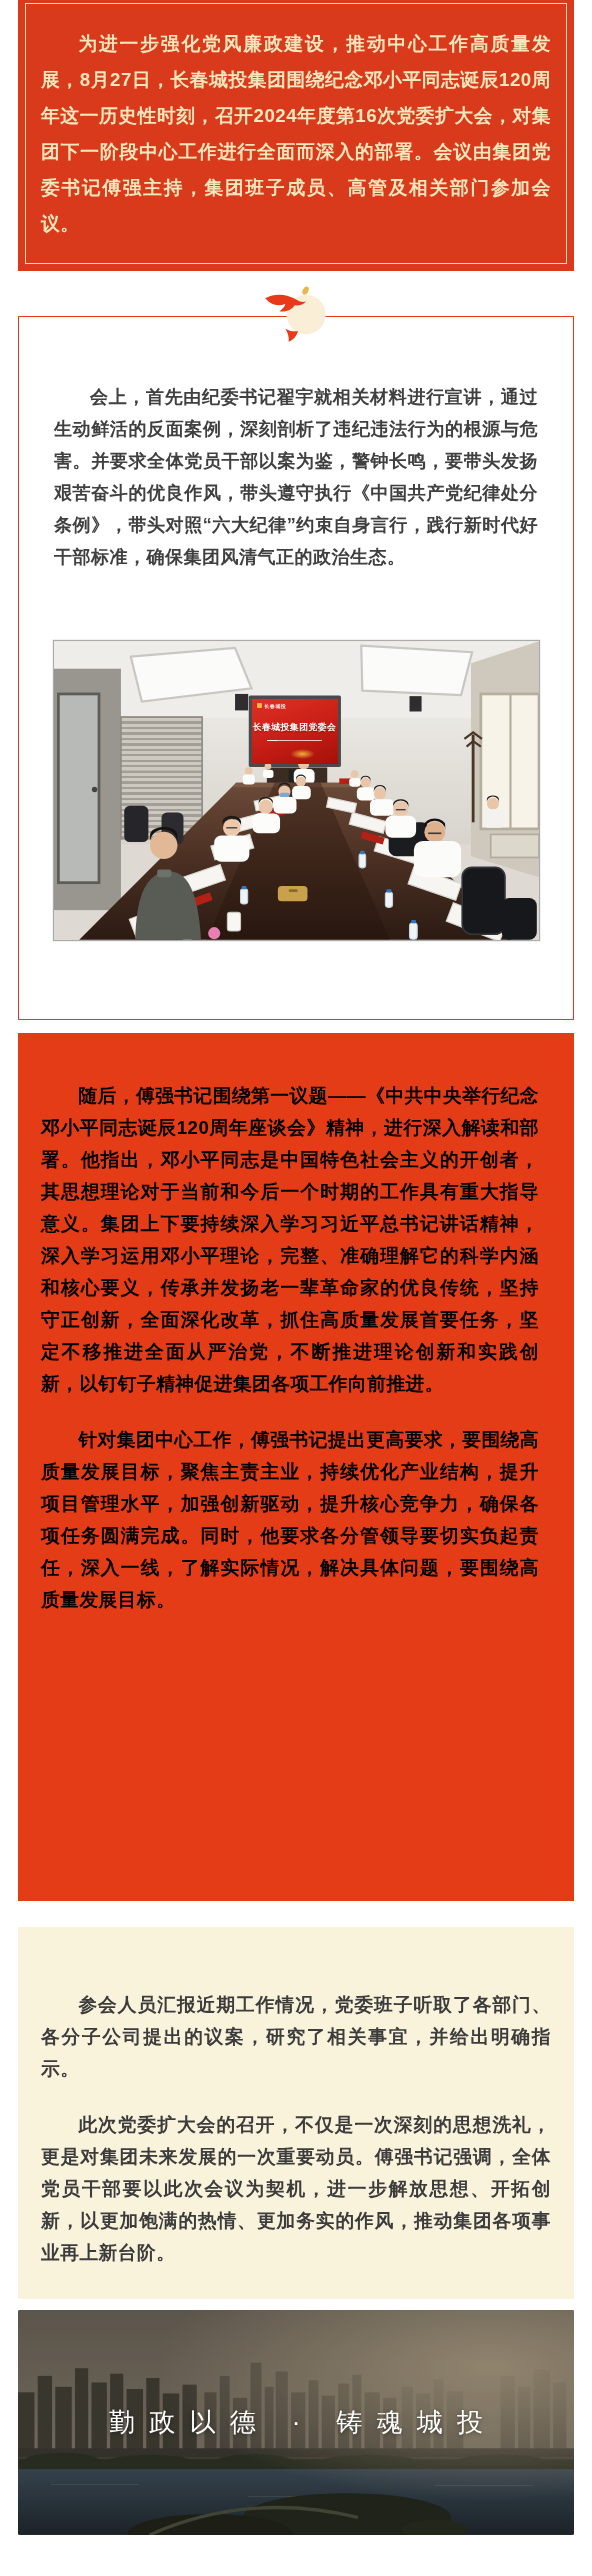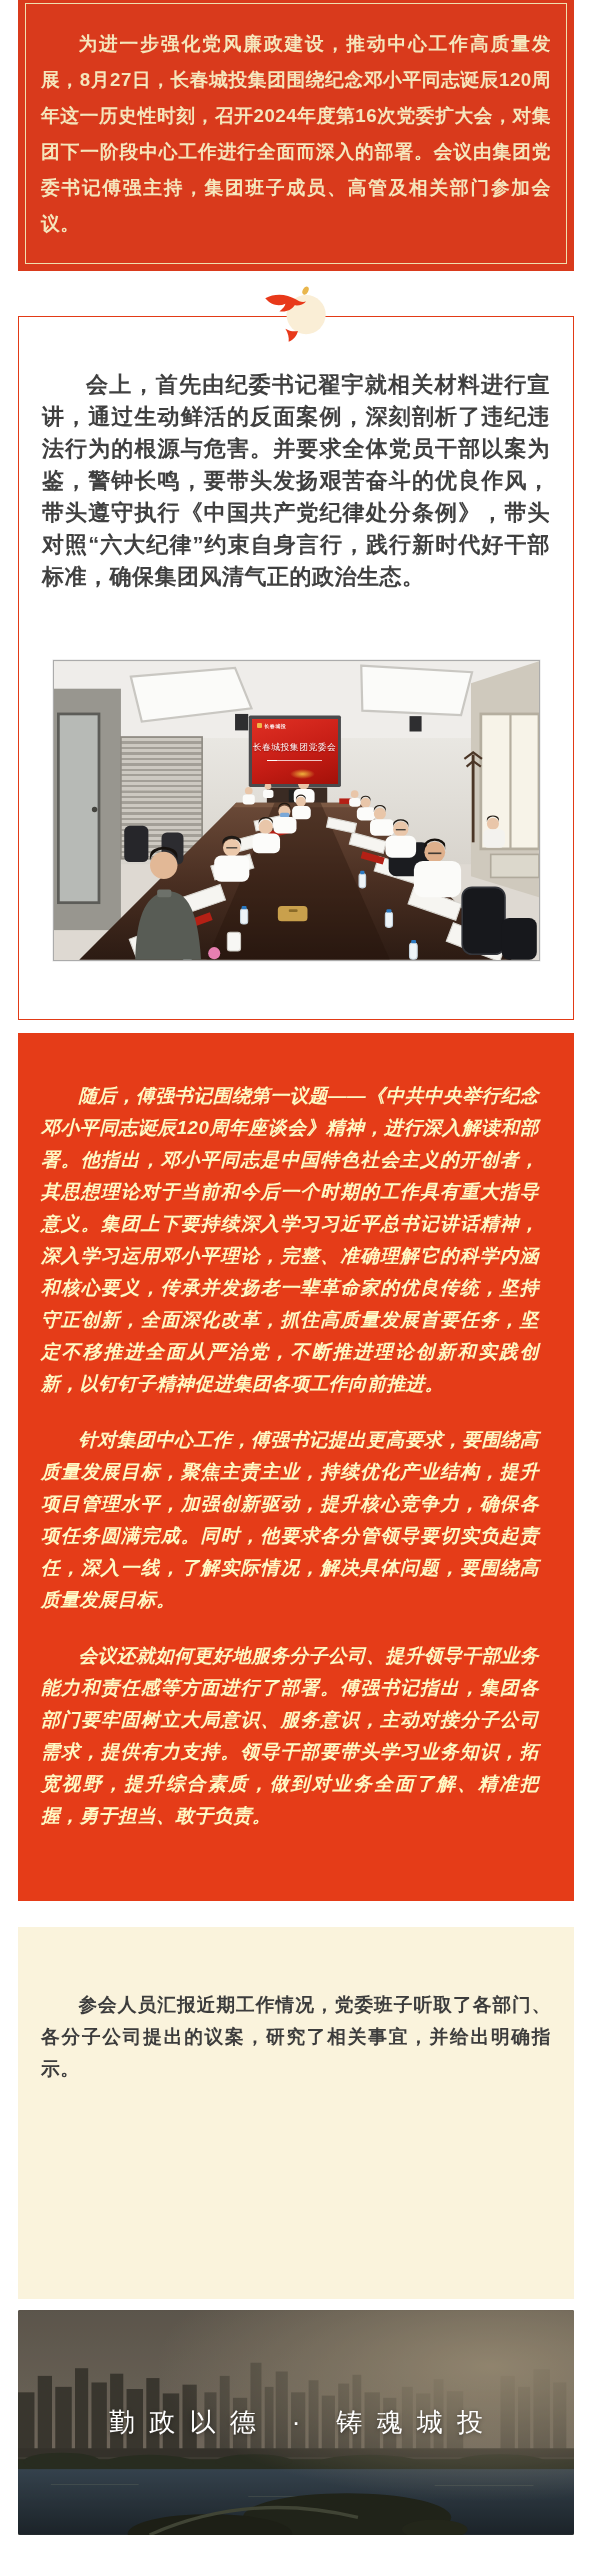--- a/index.html
+++ b/index.html
@@ -34,7 +34,7 @@
     border:1.6px solid #e23a16;padding:52px 23px 0 23px;position:relative;
   }
   .card p{
-    margin:0;color:#404040;font-size:22px;line-height:32px;font-weight:700;
+    margin:12px;color:#404040;font-size:18px;line-height:32px;font-weight:700;
     text-indent:2em;text-align:justify;letter-spacing:0.5px;
   }
   .photo-frame{

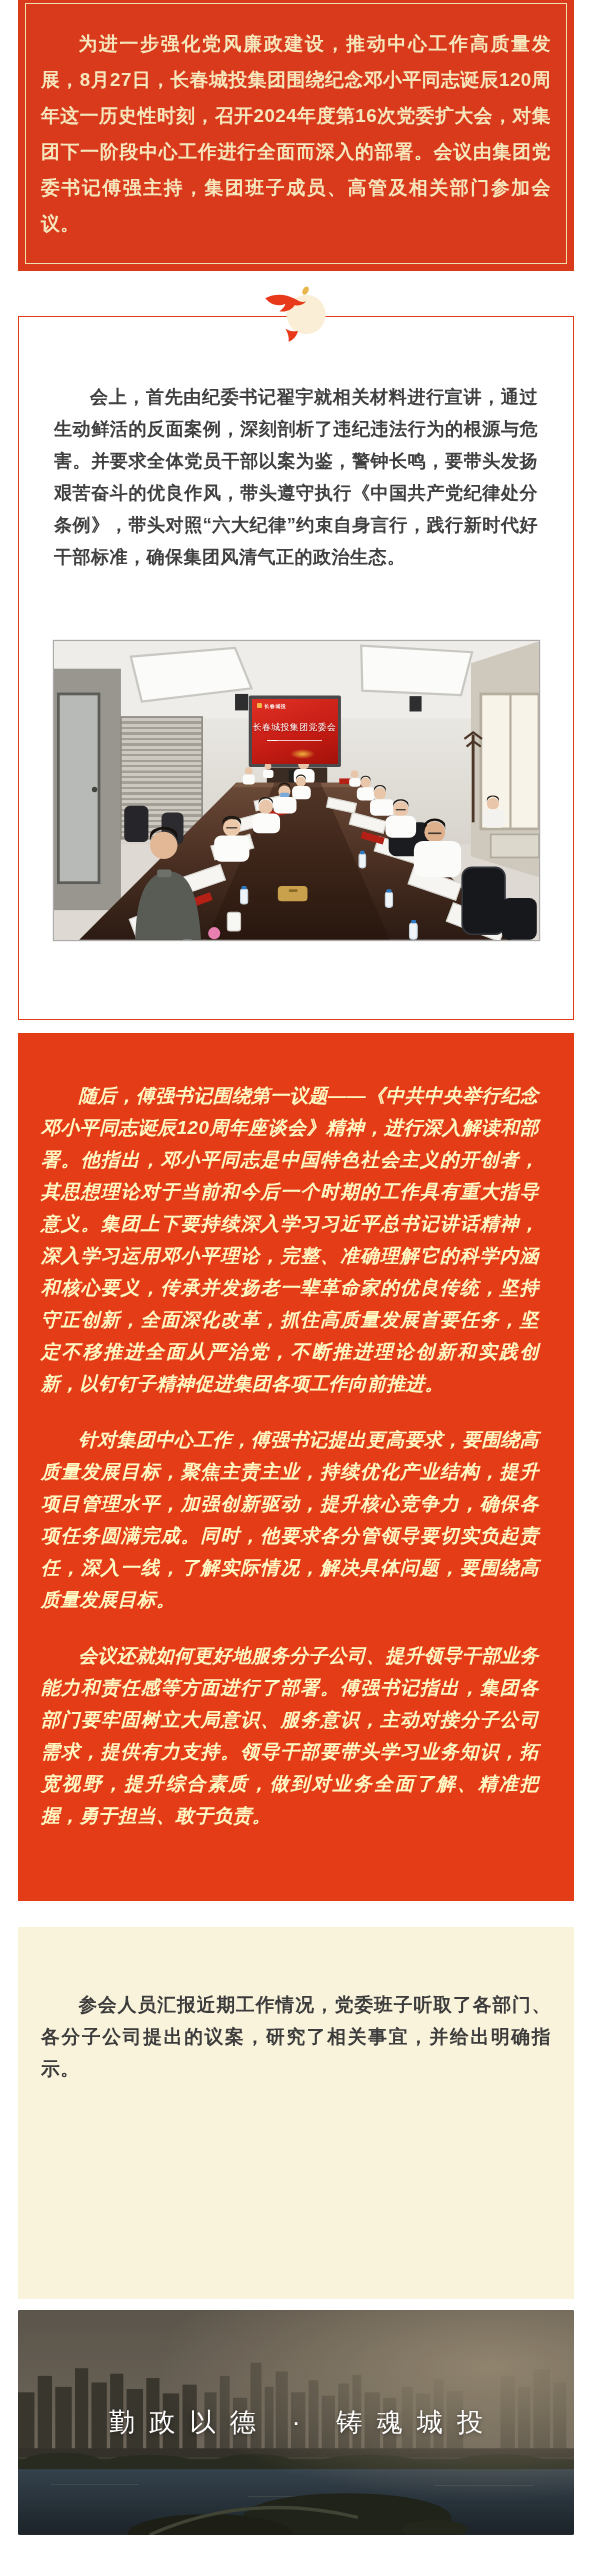--- a/index.html
+++ b/index.html
@@ -54,7 +54,7 @@
   .screen-logo .logo-mark{width:5px;height:5px;background:#f3c04a;border-radius:1.1px;display:inline-block;}
   .screen-title{
     position:absolute;top:23px;left:0;right:0;text-align:center;
-    color:#ffffff;font-size:8.8px;font-weight:400;letter-spacing:0.5px;white-space:nowrap;
+    color:#ffffff;font-size:8.8px;font-weight:700;letter-spacing:0.5px;white-space:nowrap;
     text-shadow:0 0.5px 1.1px rgba(90,0,0,.5);
   }
   .screen-subline{

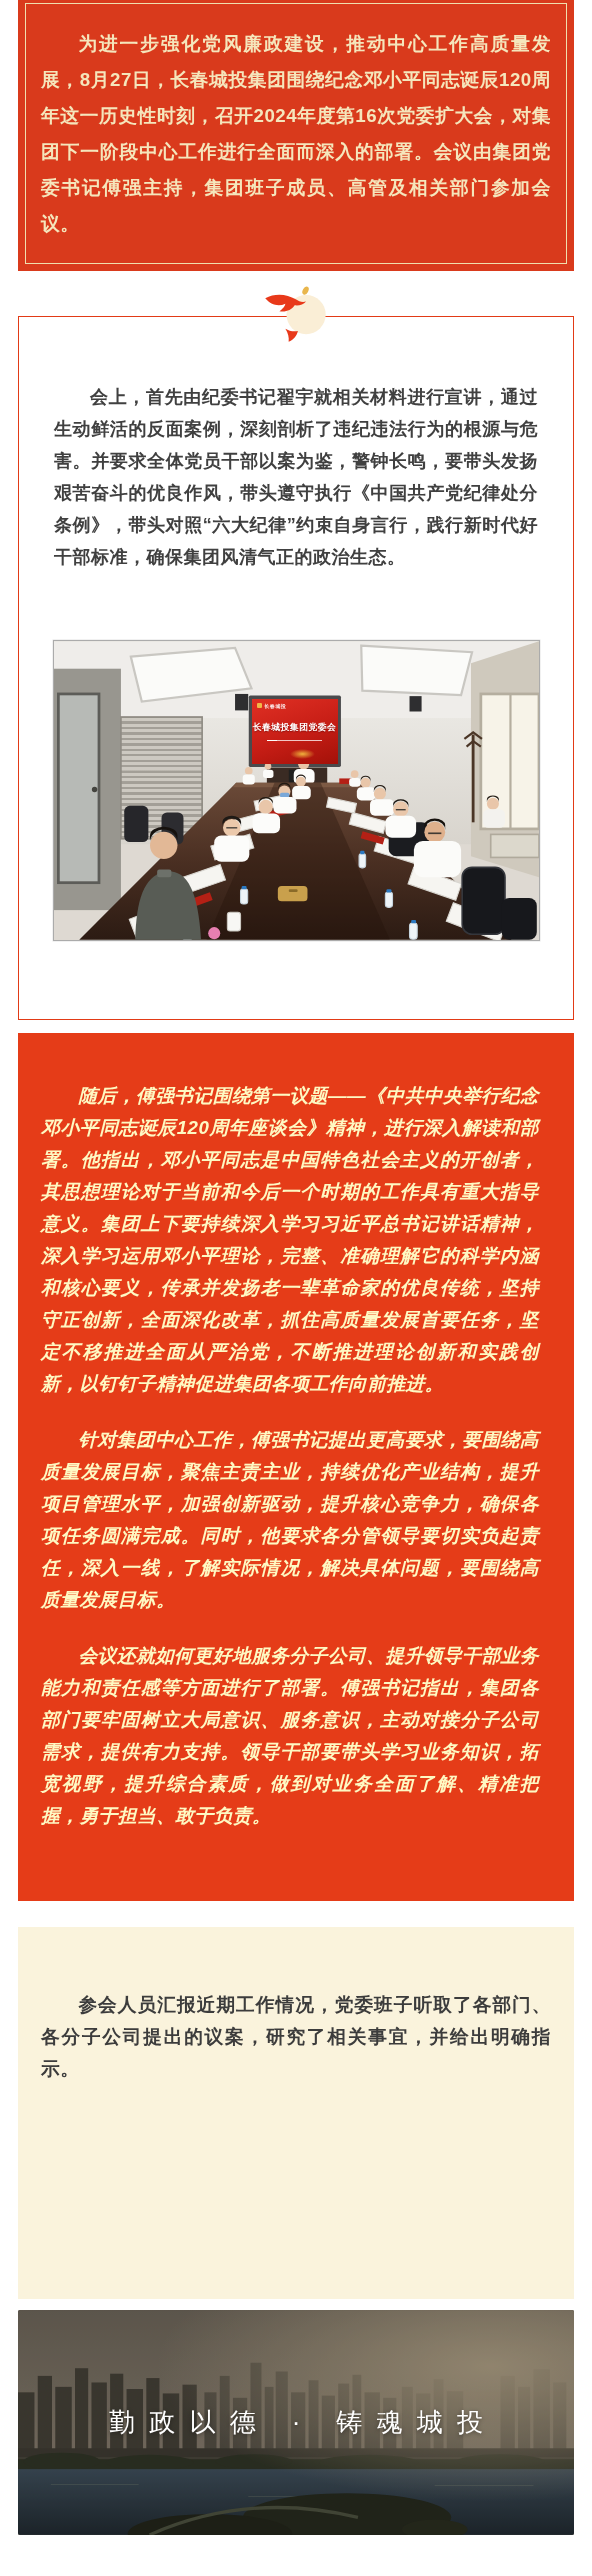--- a/index.html
+++ b/index.html
@@ -77,8 +77,8 @@
     padding:47px 23px 0 23px;
   }
   .red-section p{
-    margin:0 12px 24px 0;color:#fef9c3;font-size:18.7px;line-height:32px;font-weight:700;
-    text-indent:2em;text-align:justify;letter-spacing:0.5px;font-style:italic;
+    margin:0 12px 24px 0;color:#000000;font-size:18.7px;line-height:32px;font-weight:700;
+    text-indent:2em;text-align:justify;letter-spacing:0.5px;
   }
   .gap3{height:26px;}
 

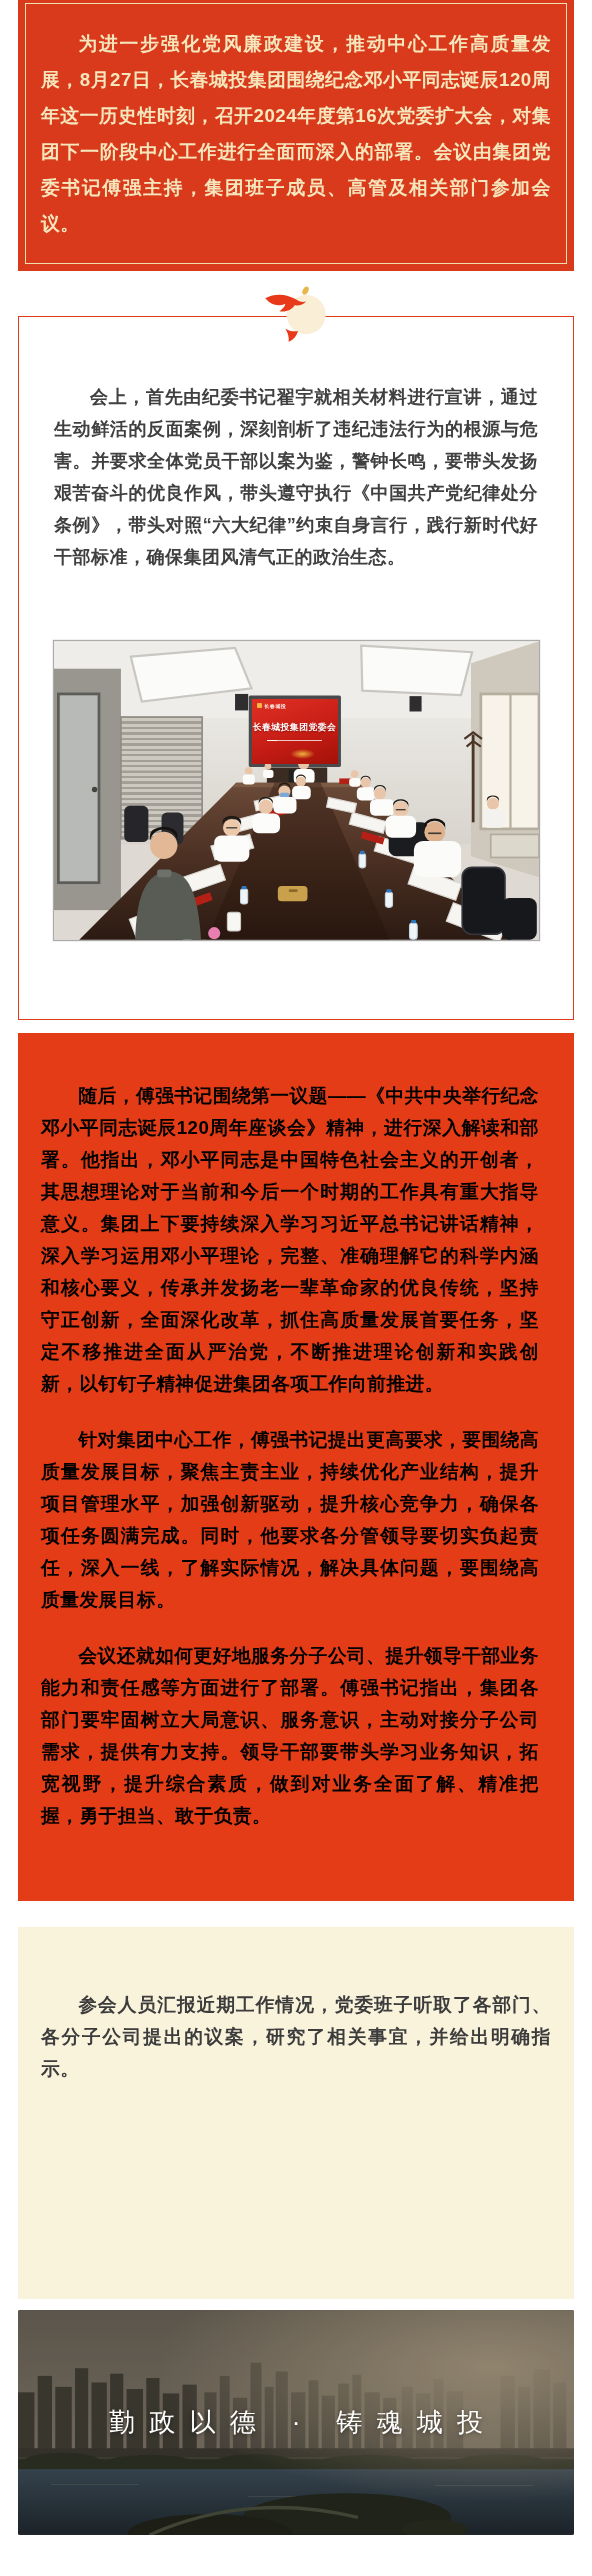--- a/index.html
+++ b/index.html
@@ -300,7 +300,6 @@
 <div class="content red-section">
   <p>随后，傅强书记围绕第一议题——《中共中央举行纪念邓小平同志诞辰120周年座谈会》精神，进行深入解读和部署。他指出，邓小平同志是中国特色社会主义的开创者，其思想理论对于当前和今后一个时期的工作具有重大指导意义。集团上下要持续深入学习习近平总书记讲话精神，深入学习运用邓小平理论，完整、准确理解它的科学内涵和核心要义，传承并发扬老一辈革命家的优良传统，坚持守正创新，全面深化改革，抓住高质量发展首要任务，坚定不移推进全面从严治党，不断推进理论创新和实践创新，以钉钉子精神促进集团各项工作向前推进。</p>
   <p>针对集团中心工作，傅强书记提出更高要求，要围绕高质量发展目标，聚焦主责主业，持续优化产业结构，提升项目管理水平，加强创新驱动，提升核心竞争力，确保各项任务圆满完成。同时，他要求各分管领导要切实负起责任，深入一线，了解实际情况，解决具体问题，要围绕高质量发展目标。</p>
-  <p>会议还就如何更好地服务分子公司、提升领导干部业务能力和责任感等方面进行了部署。傅强书记指出，集团各部门要牢固树立大局意识、服务意识，主动对接分子公司需求，提供有力支持。领导干部要带头学习业务知识，拓宽视野，提升综合素质，做到对业务全面了解、精准把握，勇于担当、敢于负责。</p>
 </div>
 
 <div class="gap3"></div>

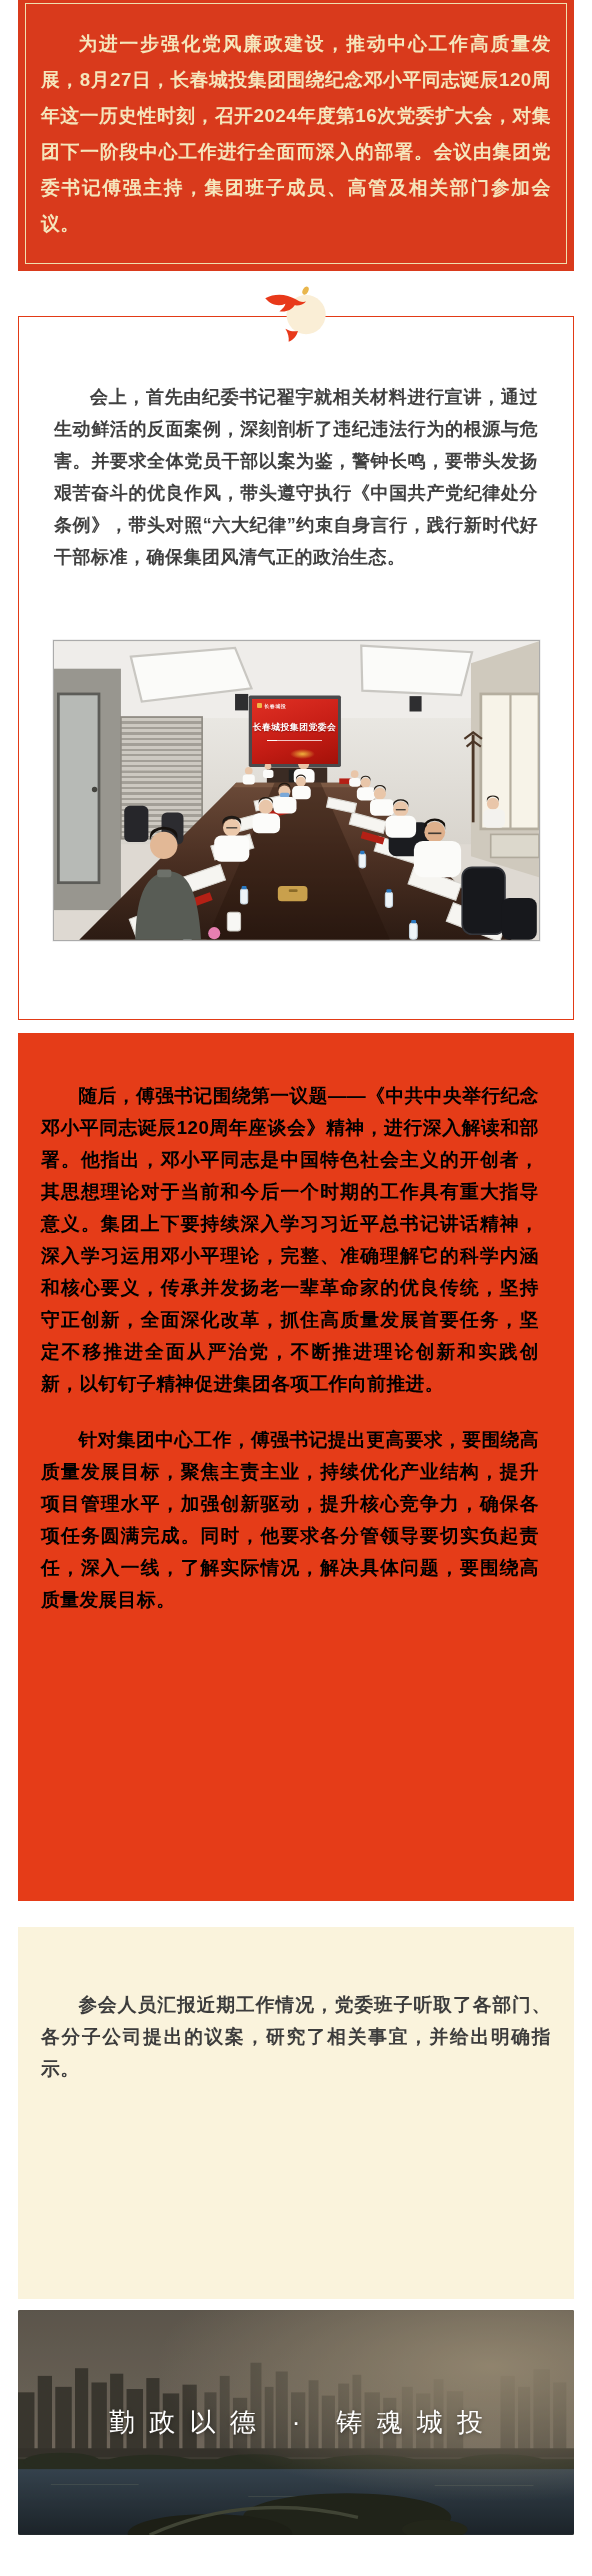--- a/index.html
+++ b/index.html
@@ -306,6 +306,7 @@
 
 <div class="content cream-section">
   <p>参会人员汇报近期工作情况，党委班子听取了各部门、各分子公司提出的议案，研究了相关事宜，并给出明确指示。</p>
+  <p>此次党委扩大会的召开，不仅是一次深刻的思想洗礼，更是对集团未来发展的一次重要动员。傅强书记强调，全体党员干部要以此次会议为契机，进一步解放思想、开拓创新，以更加饱满的热情、更加务实的作风，推动集团各项事业再上新台阶。</p>
 </div>
 
 <div class="gap4"></div>

